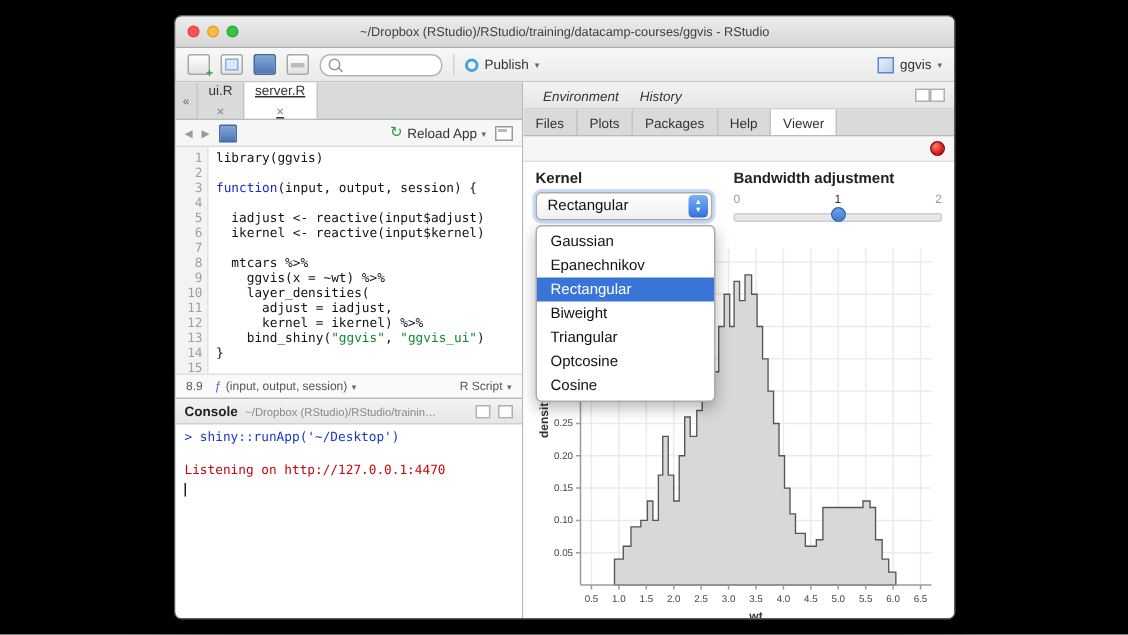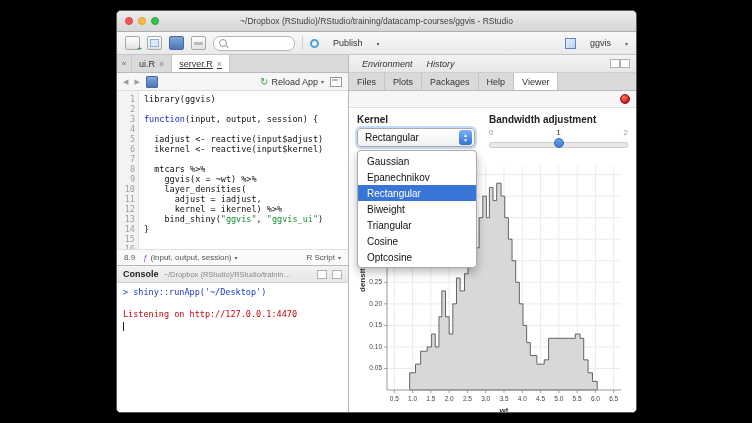--- a/index.html
+++ b/index.html
@@ -32,7 +32,7 @@
   .mag{width:6px;height:6px;border:1px solid #999;border-radius:50%;position:relative;flex:0 0 auto;}
   .mag::after{content:"";position:absolute;width:4px;height:1px;background:#999;transform:rotate(45deg);right:-3px;bottom:-1px;}
   .tb-sep{width:1px;height:14px;background:#d2d2d2;}
-  .tb-group{display:flex;align-items:center;gap:14px;font-size:9px;color:#333;}
+  .tb-group{display:flex;align-items:center;gap:4px;font-size:9px;color:#333;}
   .pub-icon{width:9px;height:9px;border:2px solid #4aa4d8;border-radius:50%;box-sizing:border-box;}
   .caret{font-size:6px;color:#666;}
   .tb-spacer{flex:1;}

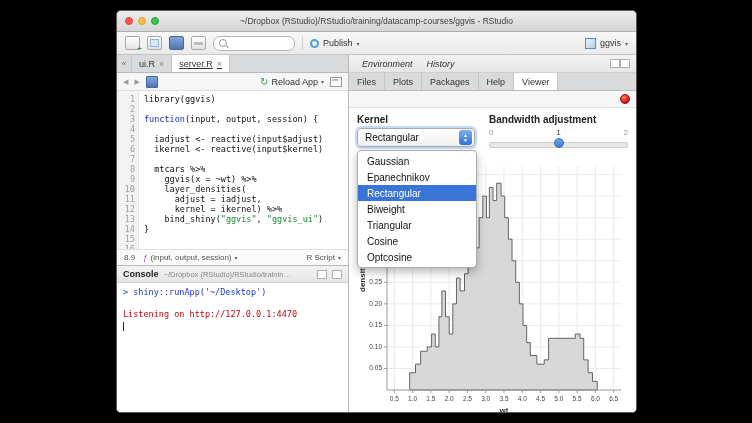--- a/index.html
+++ b/index.html
@@ -49,7 +49,7 @@
   .tab-nav{width:14px;display:flex;align-items:center;justify-content:center;color:#666;font-size:8px;
            border-right:1px solid #c6c7c8;}
   #editor-tabs{display:flex;align-items:stretch;}
-  .tab{display:flex;align-items:center;gap:4px;padding:0 7px;border-right:1px solid #c3c4c5;background:#d9dadb;}
+  .tab{display:flex;align-items:center;gap:4px;padding:0 7px;border-right:1px solid #c3c4c5;background:#d9dadb;flex-direction:column;}
   .tab.active{background:#fff;text-decoration:underline;}
   .tab-close{color:#888;font-size:9px;}
   .ed-toolbar{flex:0 0 17px;background:#f6f6f6;border-bottom:1px solid #ddd;display:flex;align-items:center;

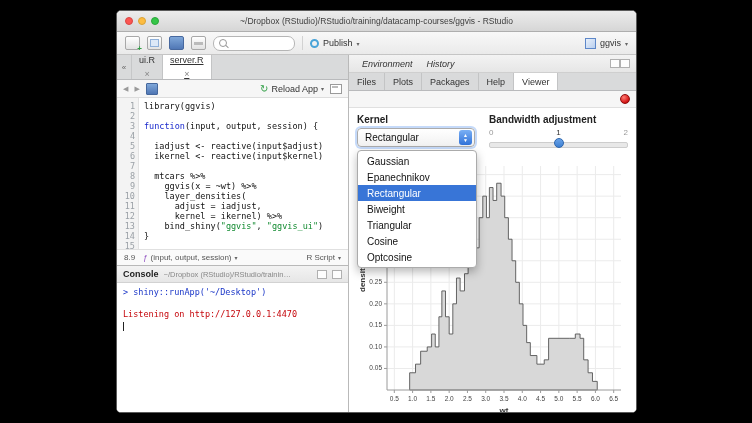--- a/index.html
+++ b/index.html
@@ -293,8 +293,8 @@
               <div class="dropdown-item selected">Rectangular</div>
               <div class="dropdown-item">Biweight</div>
               <div class="dropdown-item">Triangular</div>
+              <div class="dropdown-item">Optcosine</div>
               <div class="dropdown-item">Cosine</div>
-              <div class="dropdown-item">Optcosine</div>
             </div>
           <svg id="plot" width="270" height="256">
               <line x1="37.3125" y1="6" x2="37.3125" y2="230" stroke="#ebebeb" stroke-width="1"></line>

